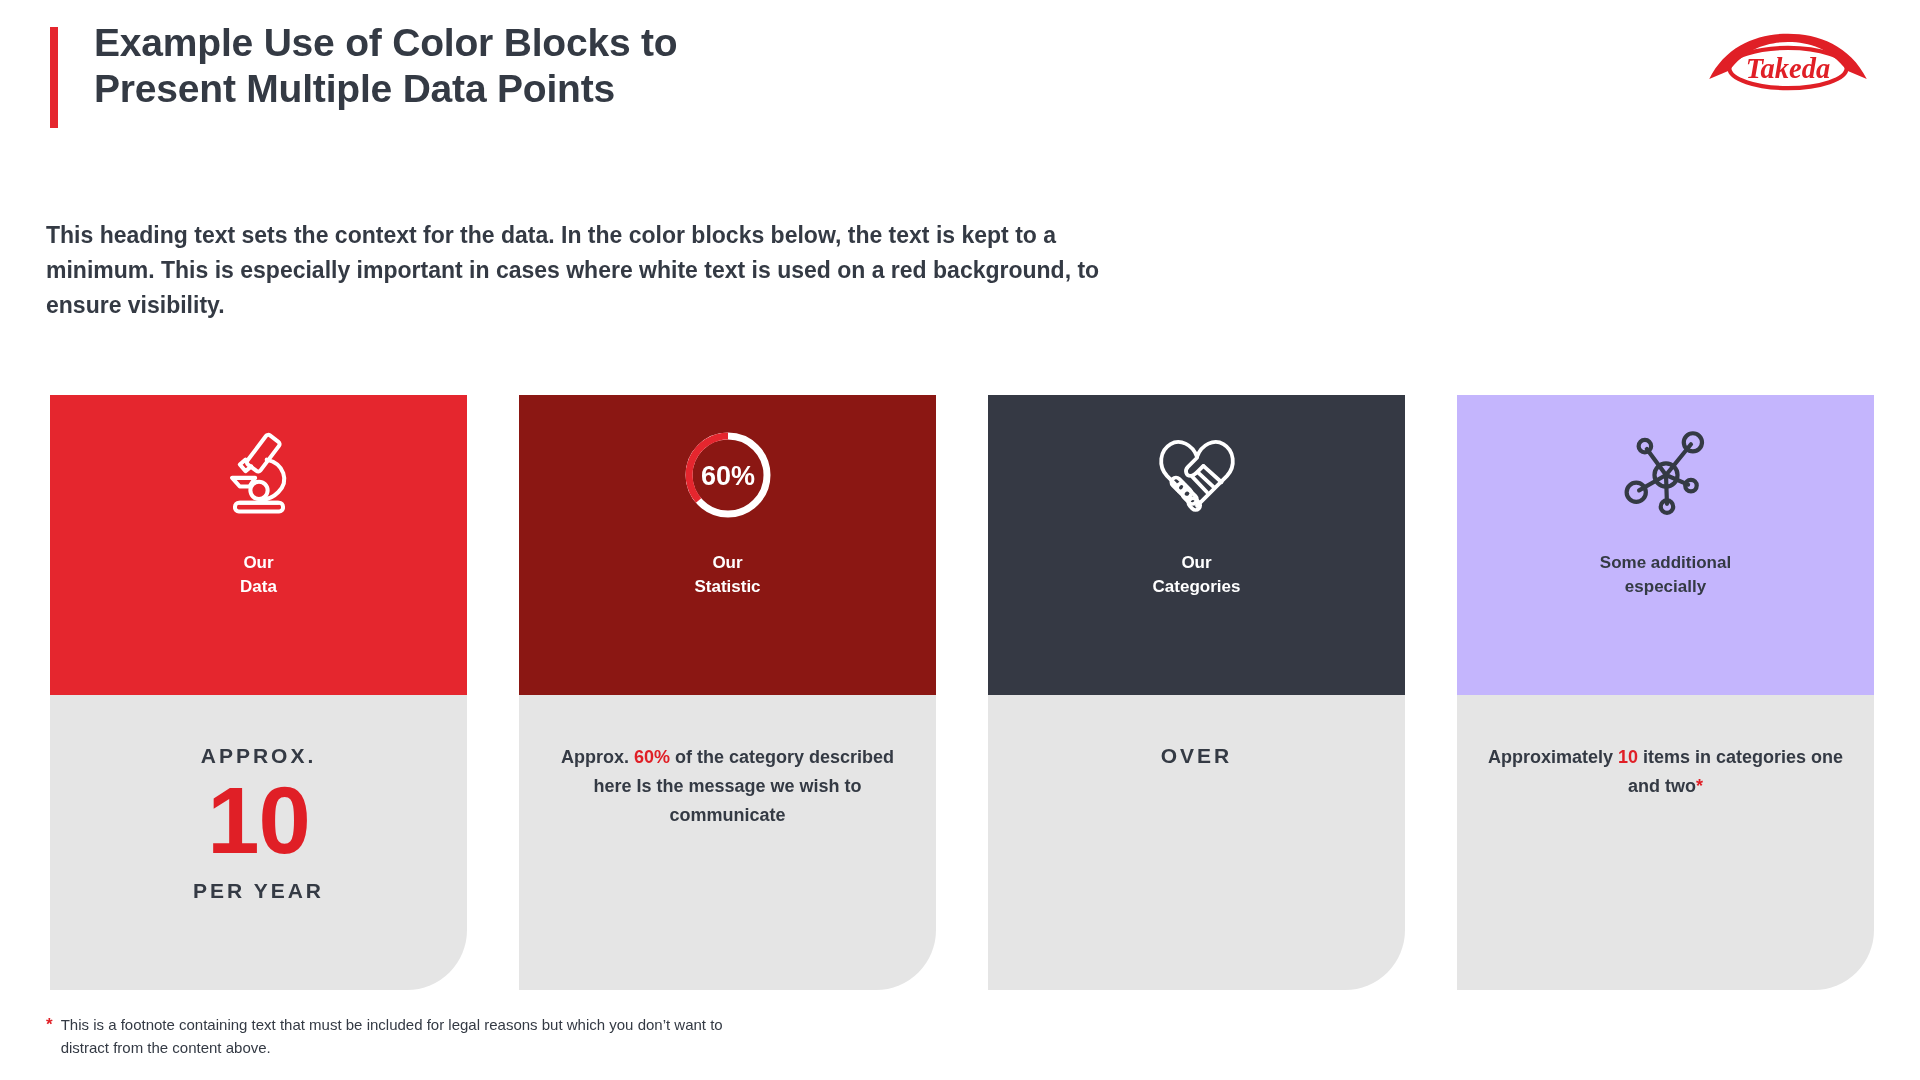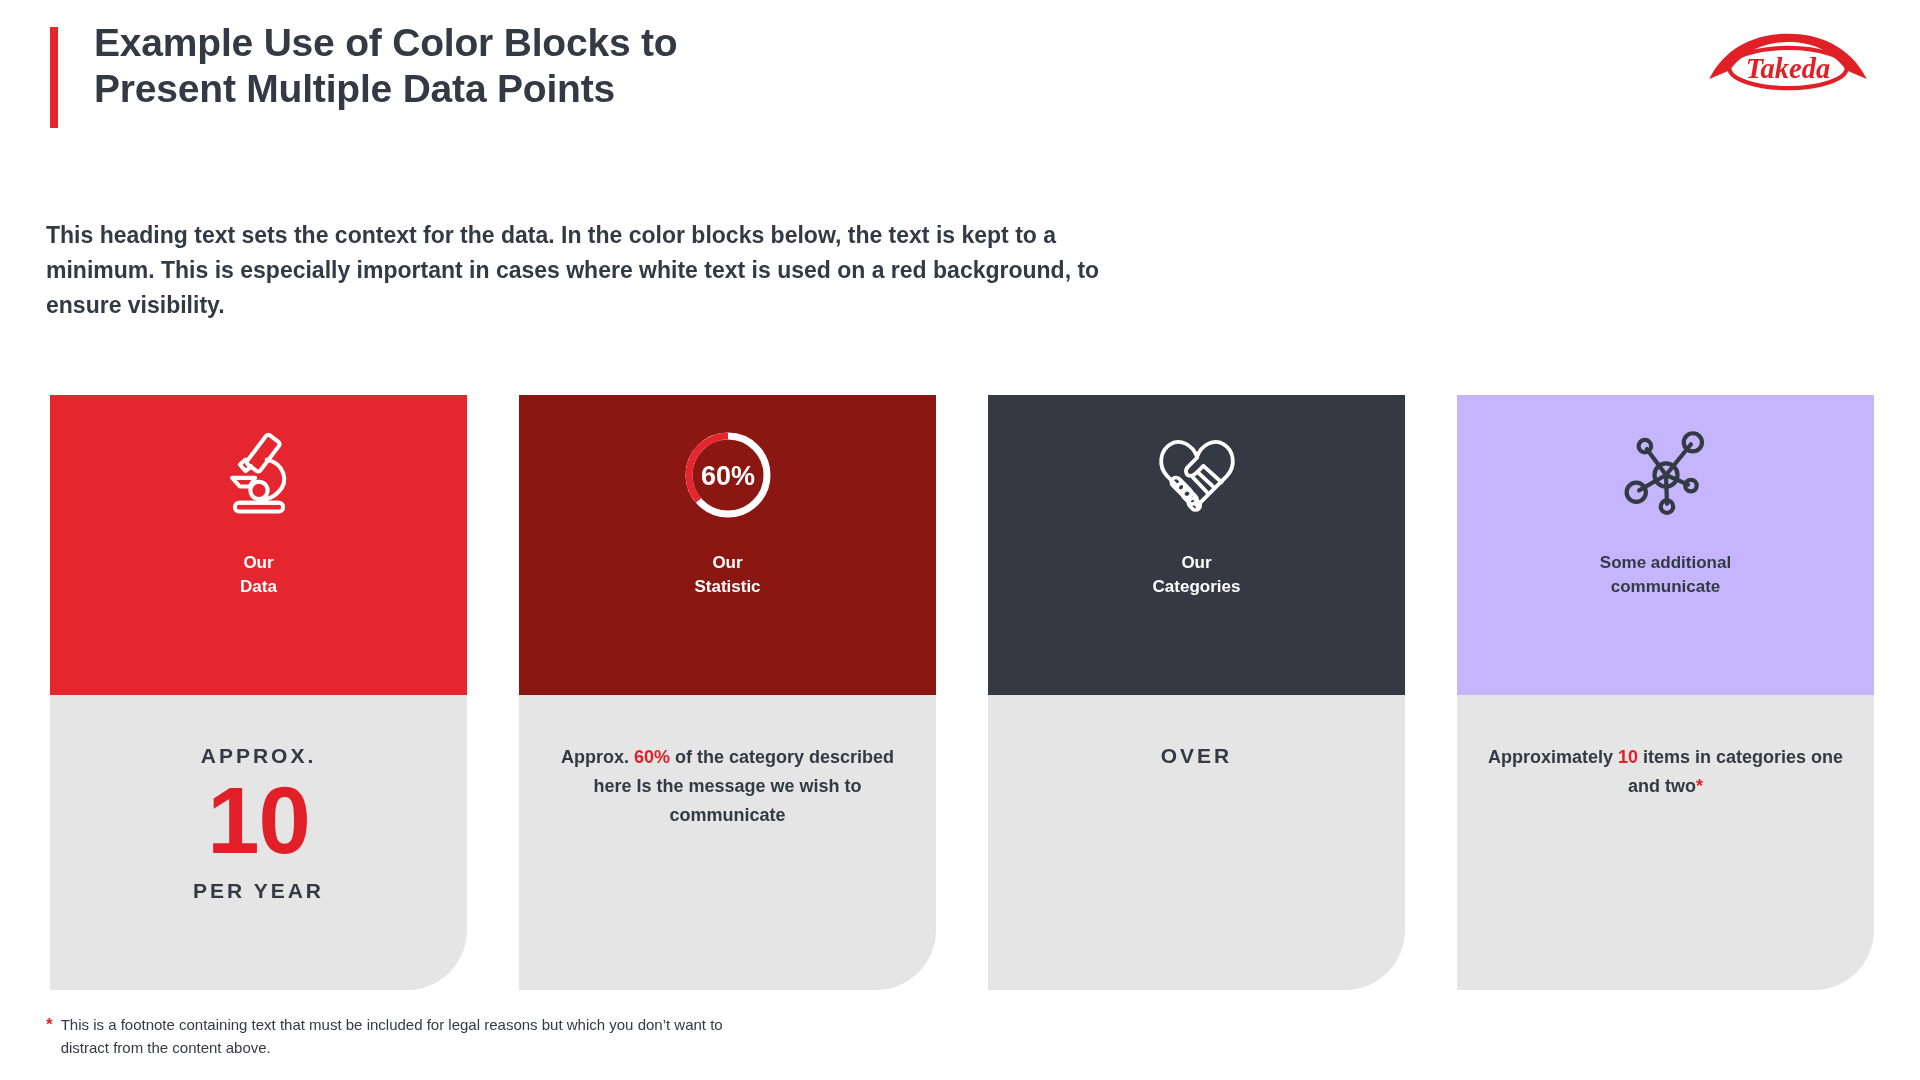--- a/index.html
+++ b/index.html
@@ -299,7 +299,7 @@
         </div>
         <div class="card-heading">
           <span class="line">Some additional</span>
-          <span class="line">communicate</span>
+          <span class="line">especially</span>
         </div>
       </div>
       <div class="card-bottom">

